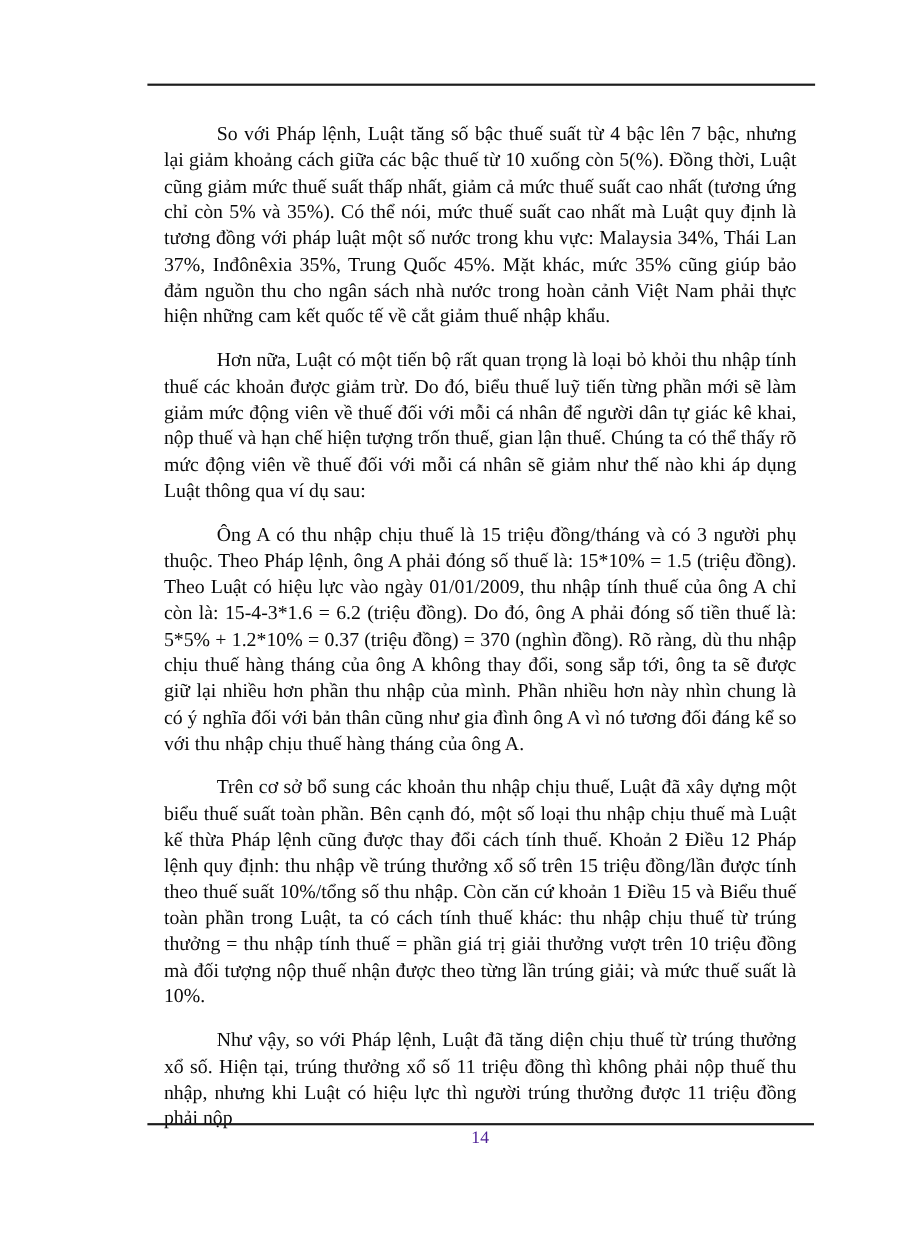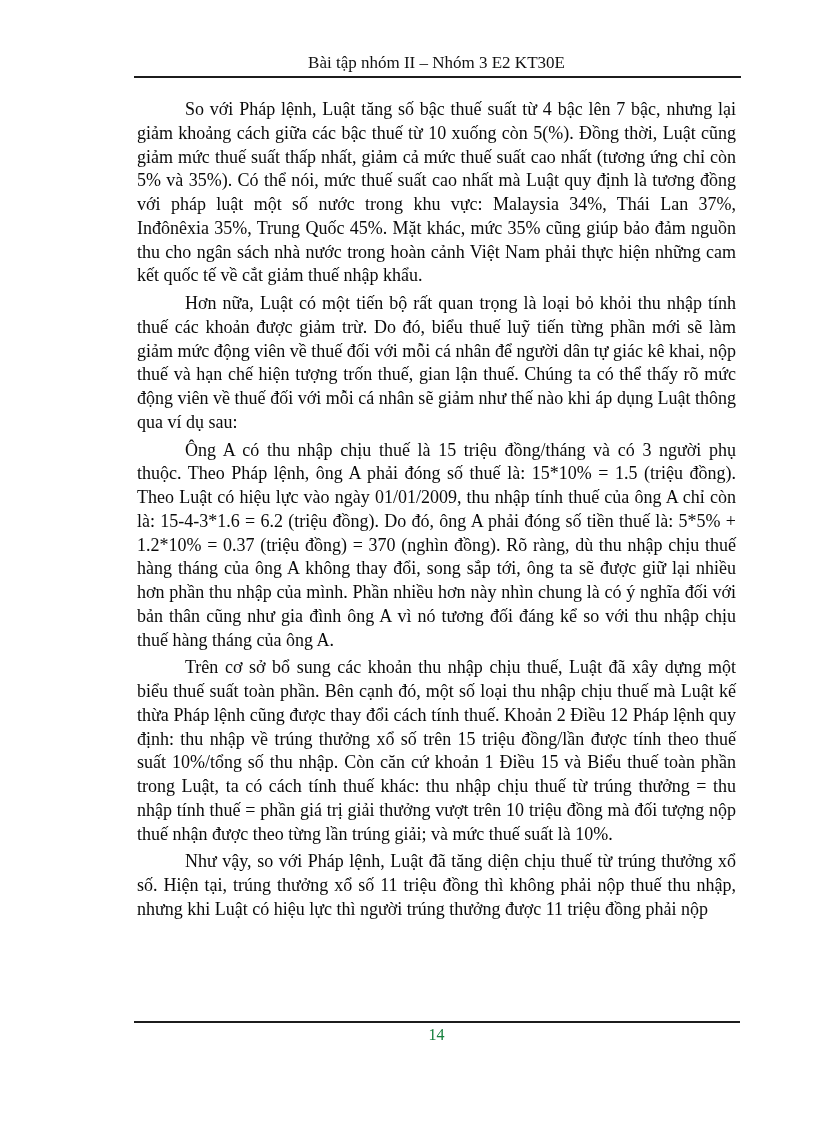--- a/index.html
+++ b/index.html
@@ -83,7 +83,6 @@
 
 <div class="page">
 
-  <div class="header-title">Bài tập nhóm II – Nhóm 3 E2 KT30E</div>
 
   <div class="header-rule"></div>
 

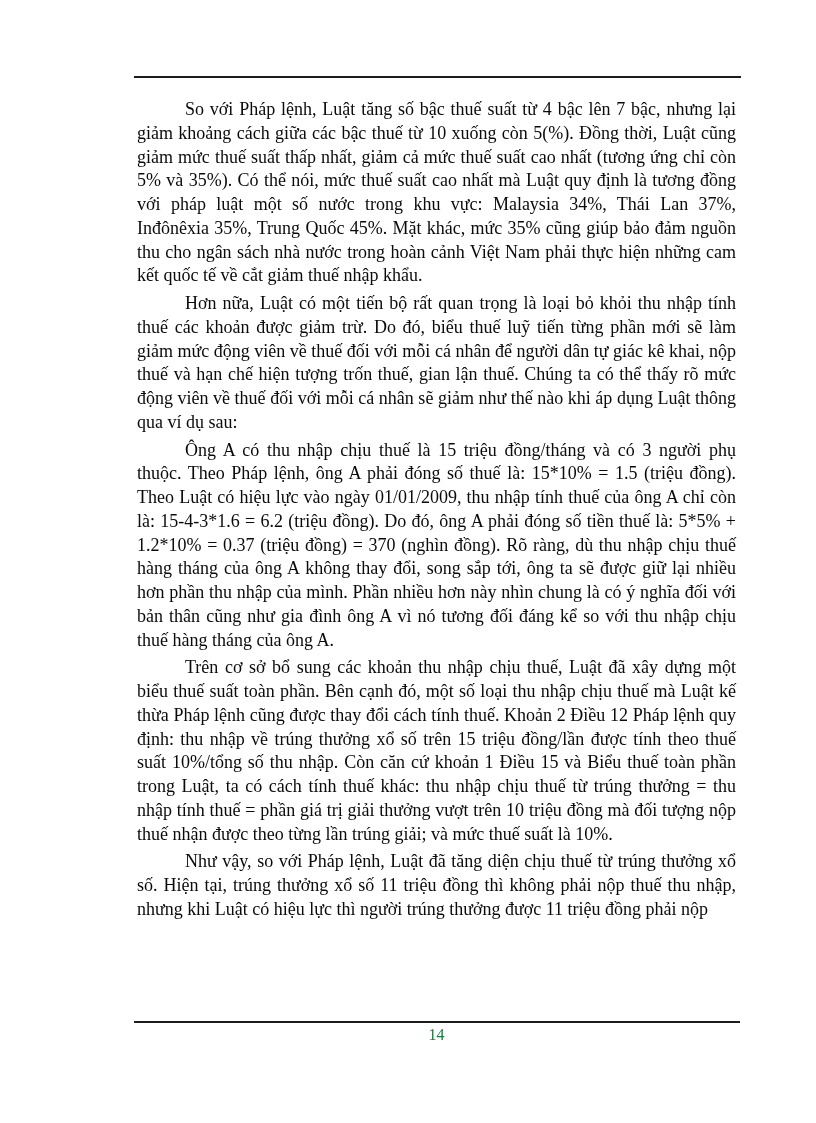--- a/index.html
+++ b/index.html
@@ -46,7 +46,7 @@
     color: #0a0a0a;
   }
   .body-text p {
-    margin: 4px;
+    margin: 16px;
     padding: 0;
   }
   .para.indented {

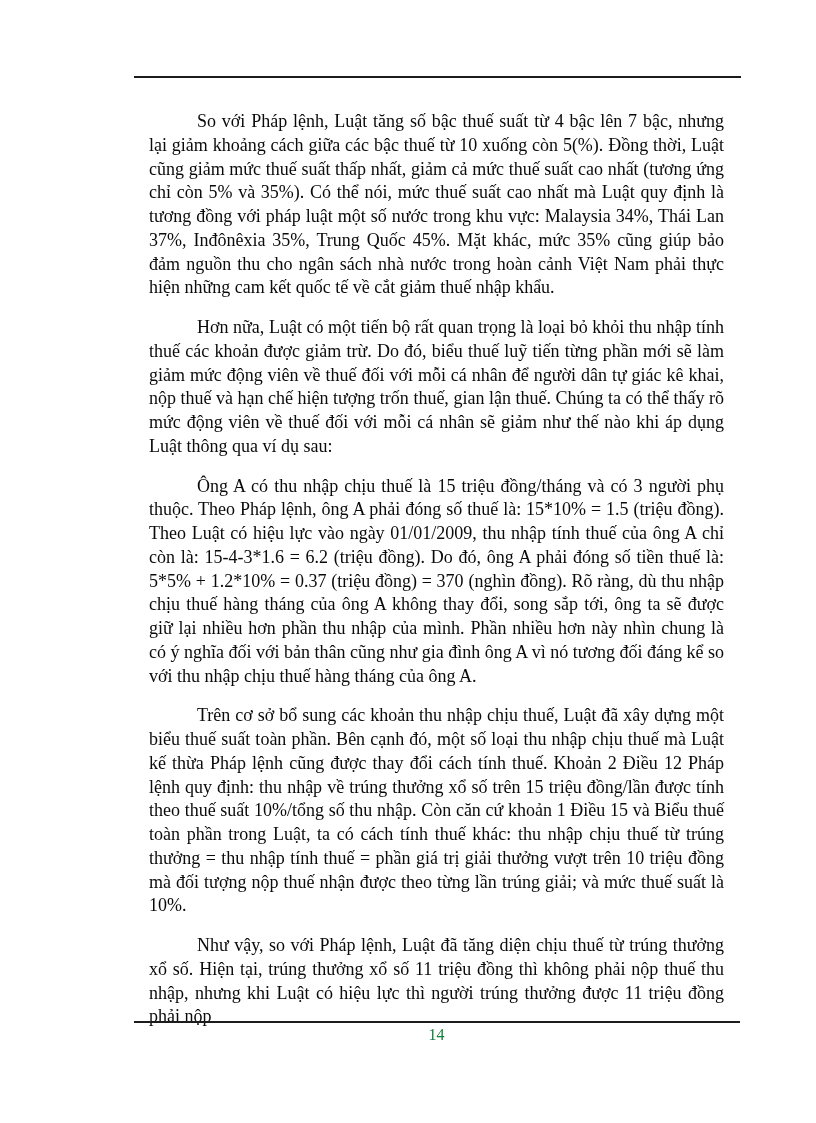--- a/index.html
+++ b/index.html
@@ -75,7 +75,7 @@
     width: 607px;
     text-align: center;
     font-size: 16px;
-    color: #15803d;
+    color: #4c1d95;
   }
 </style>
 </head>

